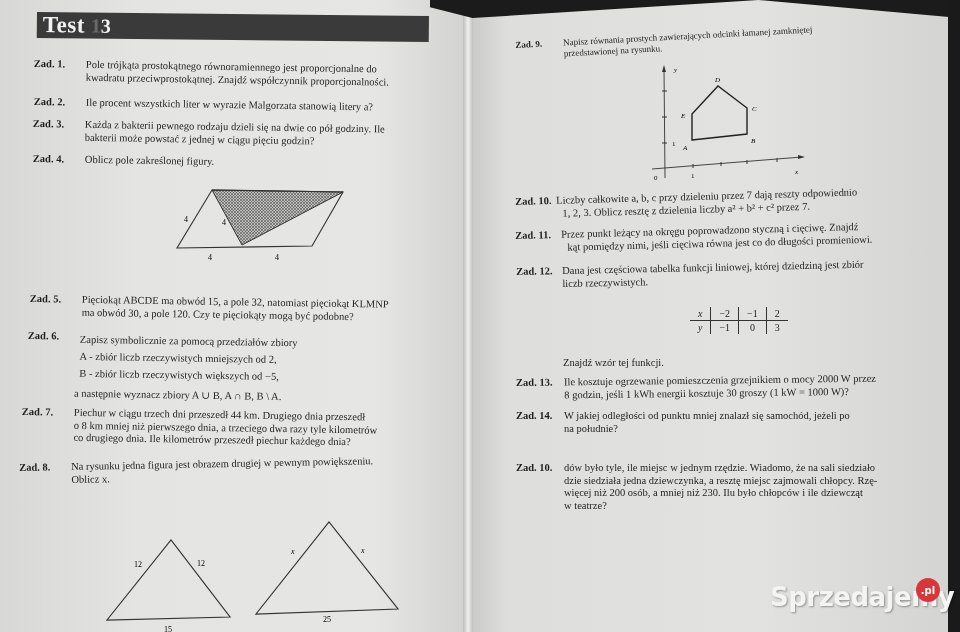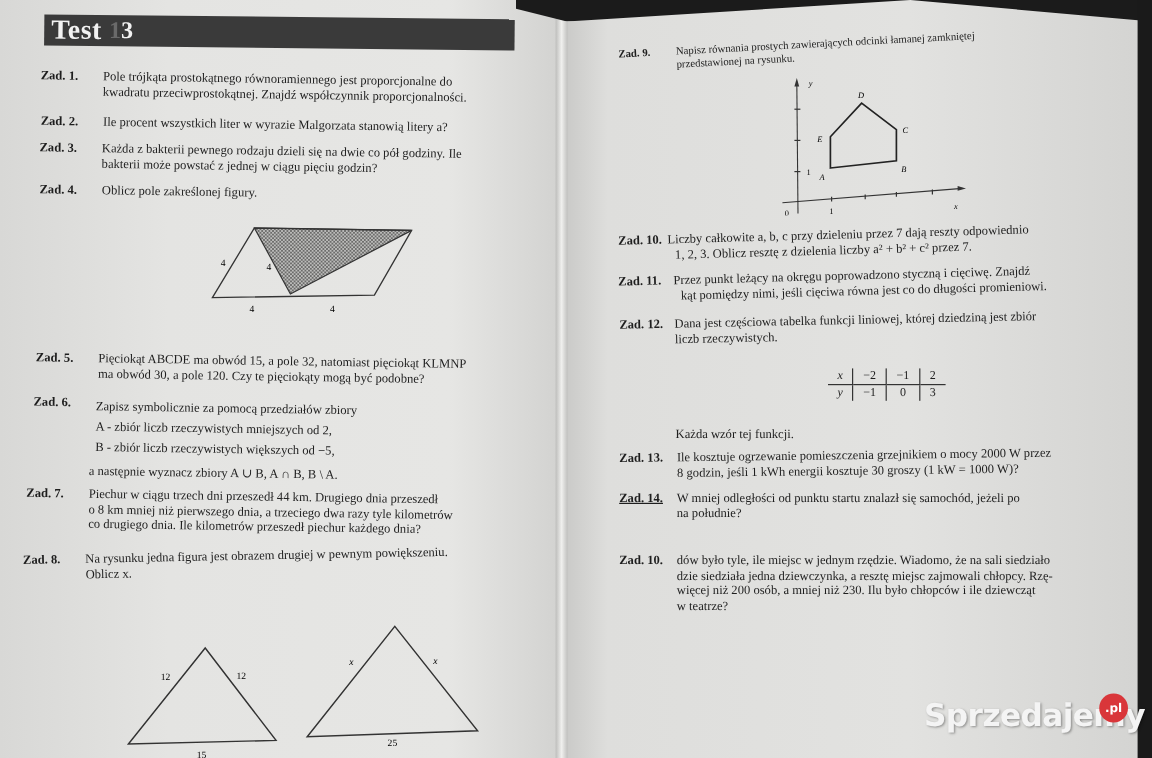--- a/index.html
+++ b/index.html
@@ -233,7 +233,7 @@
 </div>
 
 <div class="task" style="left:563px; top:357px; width:300px;">
-  <span class="task-text">Każda wzór tej funkcji.</span>
+  <span class="task-text">Znajdź wzór tej funkcji.</span>
 </div>
 
 <div class="task" style="left:516px; top:377px; width:420px; transform:rotate(-0.7deg); transform-origin:left top;">

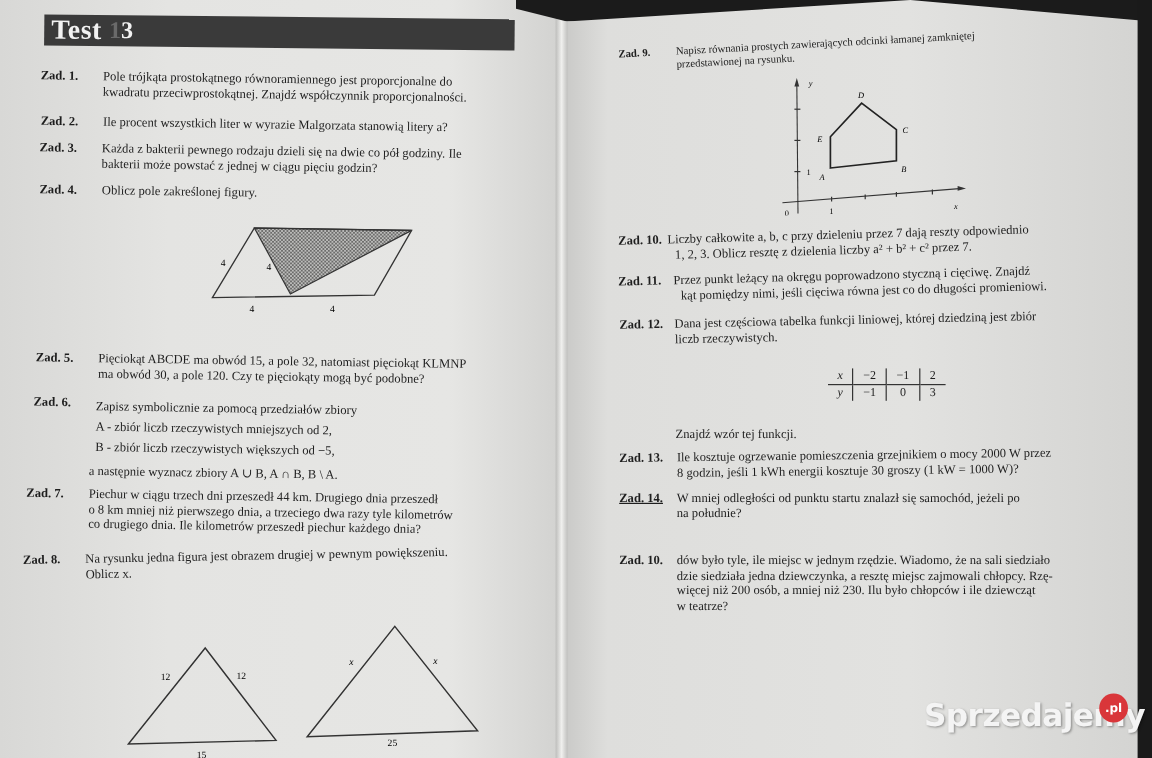--- a/index.html
+++ b/index.html
@@ -244,7 +244,7 @@
   </span>
 </div>
 <div class="task" style="left:516px; top:410px; width:420px;">
-  <span class="task-label" style="width:48px;text-decoration:underline;">Zad. 14.</span>
+  <span class="task-label" style="width:48px;">Zad. 14.</span>
   <span class="task-text">
     <span class="sub-line">W mniej odległości od punktu startu znalazł się samochód, jeżeli po</span>
     <span class="sub-line">na południe?</span>

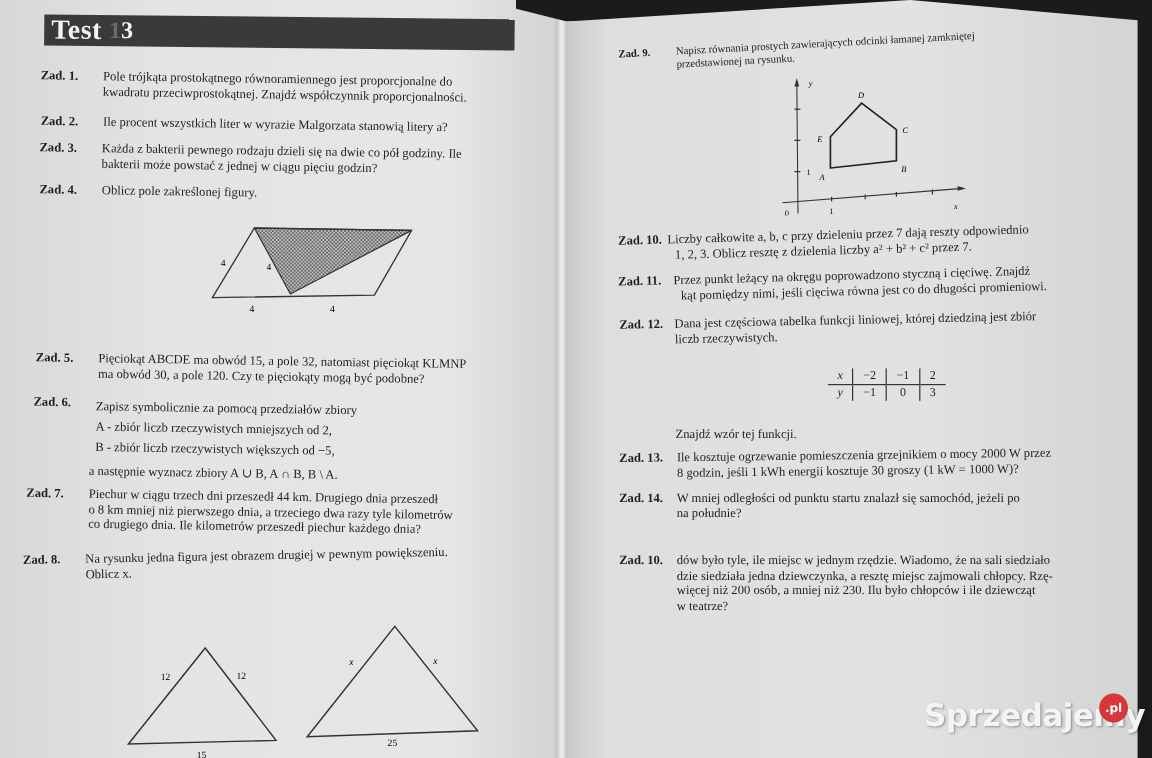--- a/index.html
+++ b/index.html
@@ -246,7 +246,7 @@
 <div class="task" style="left:516px; top:410px; width:420px;">
   <span class="task-label" style="width:48px;">Zad. 14.</span>
   <span class="task-text">
-    <span class="sub-line">W mniej odległości od punktu startu znalazł się samochód, jeżeli po</span>
+    <span class="sub-line">W jakiej odległości od punktu mniej znalazł się samochód, jeżeli po</span>
     <span class="sub-line">na południe?</span>
   </span>
 </div>

